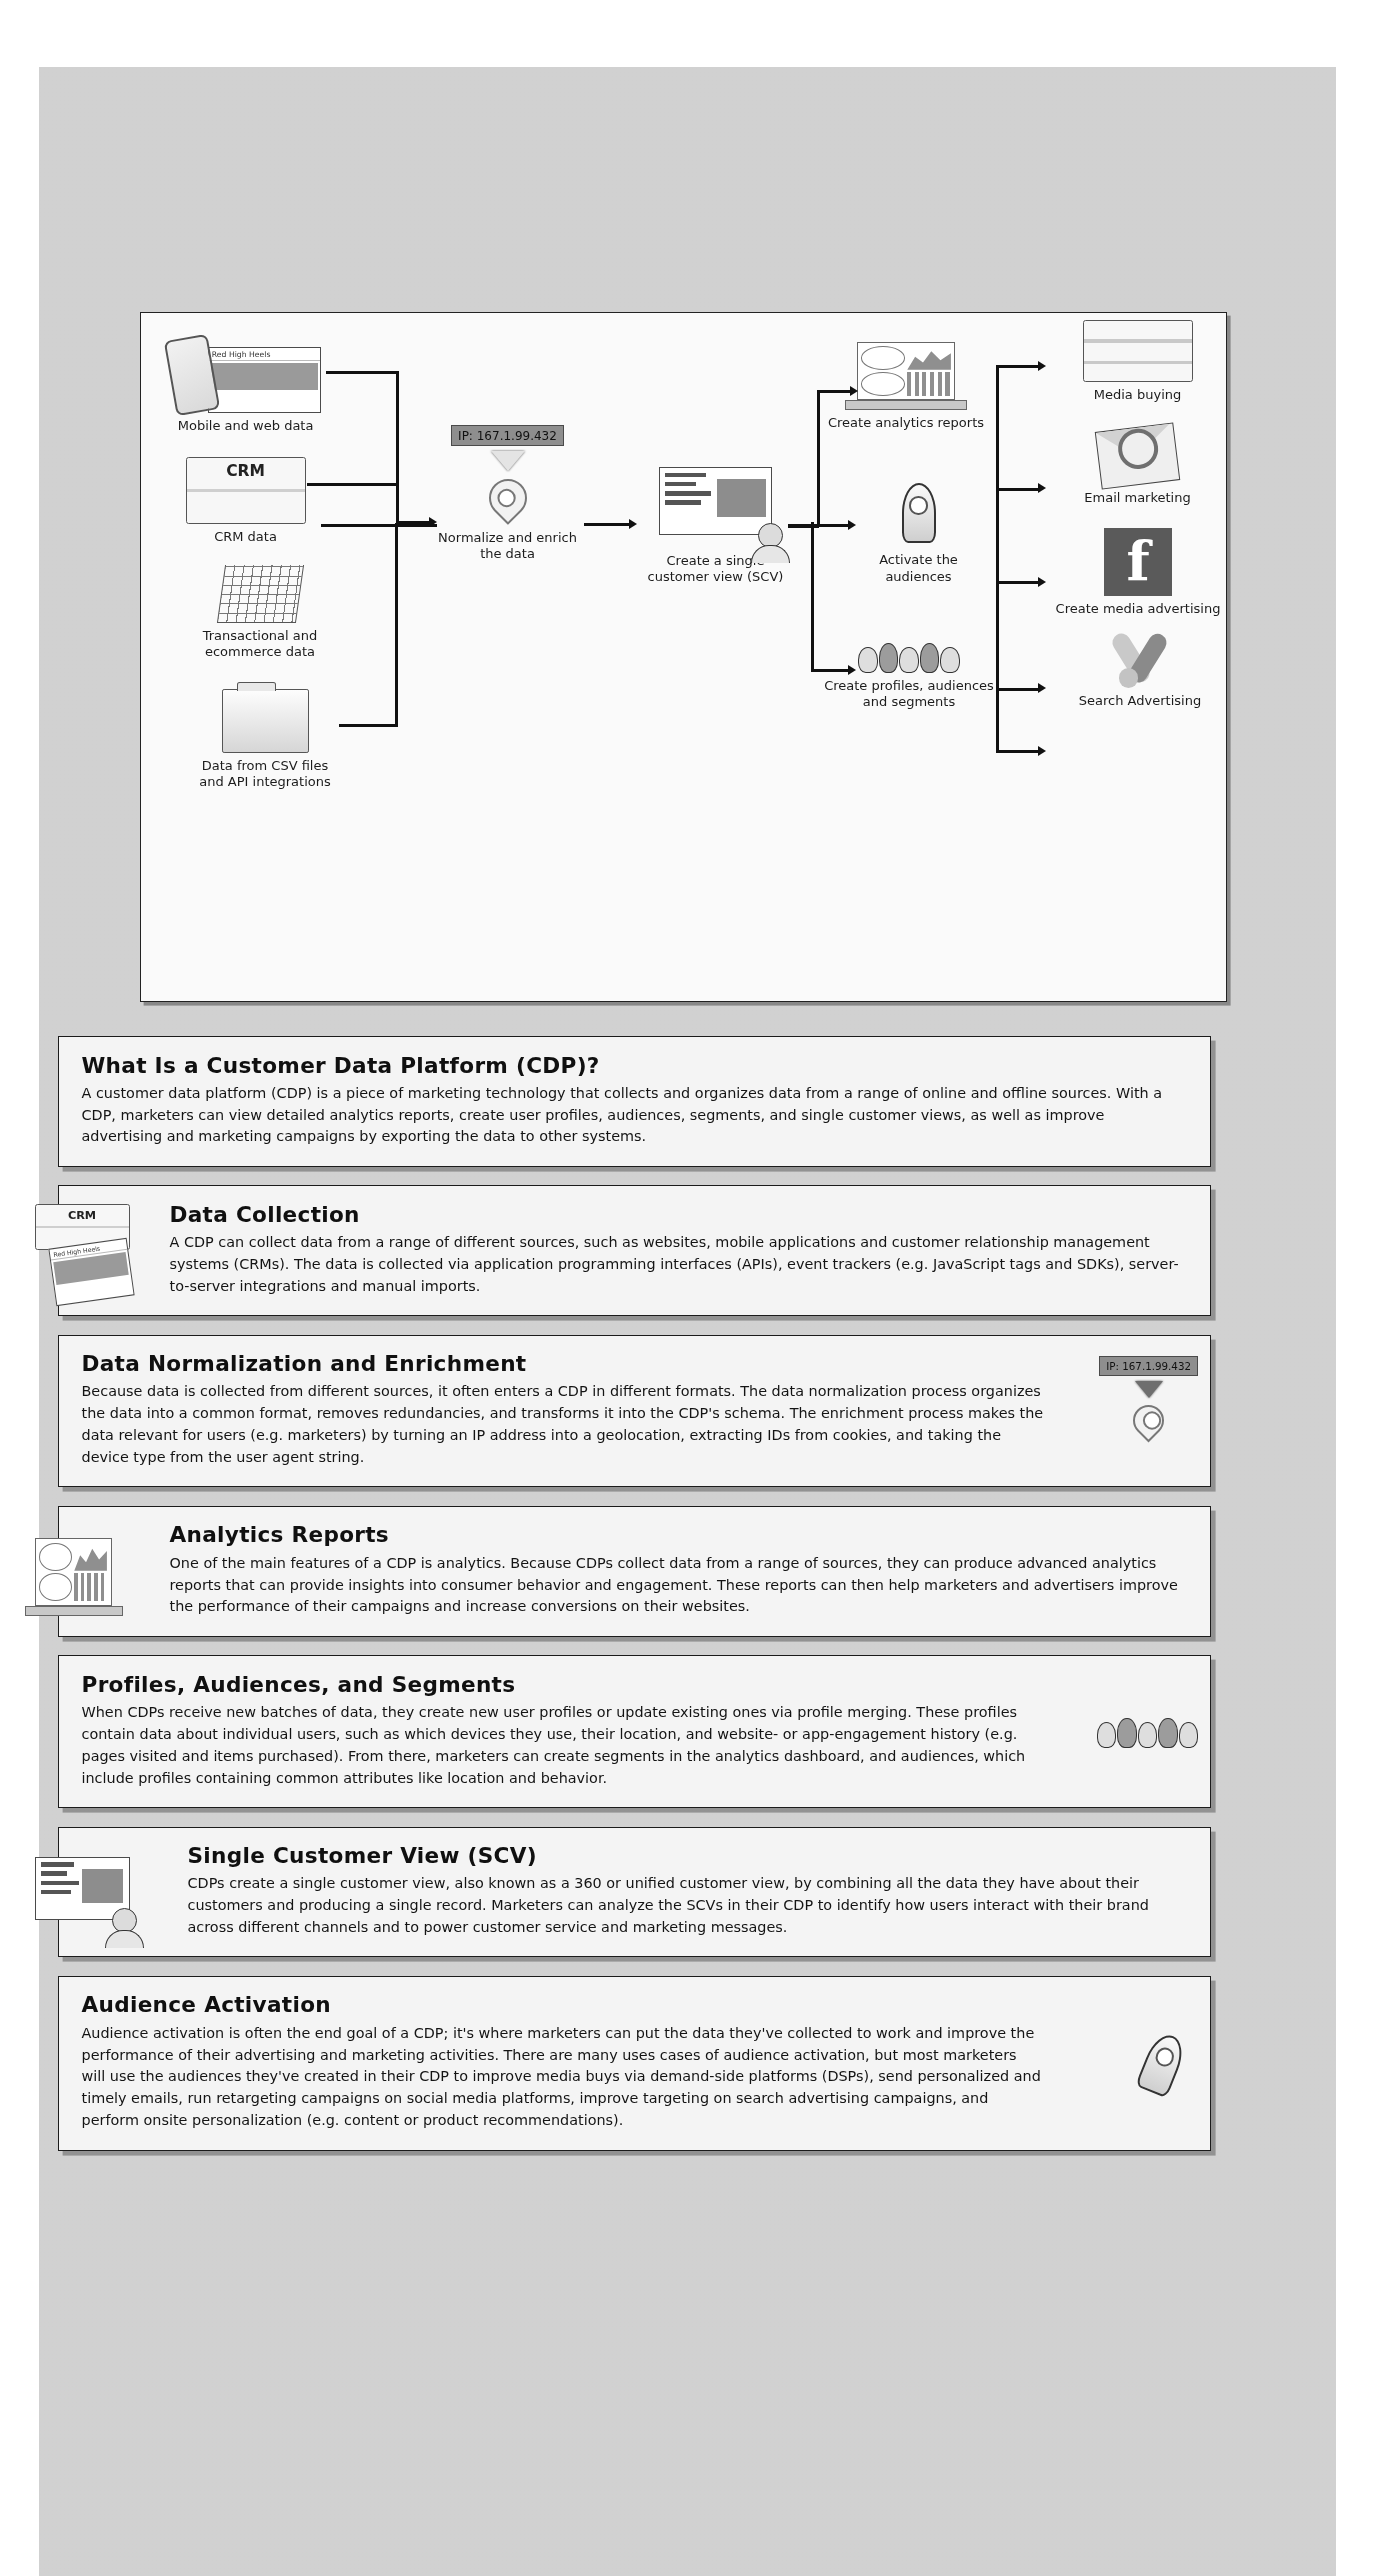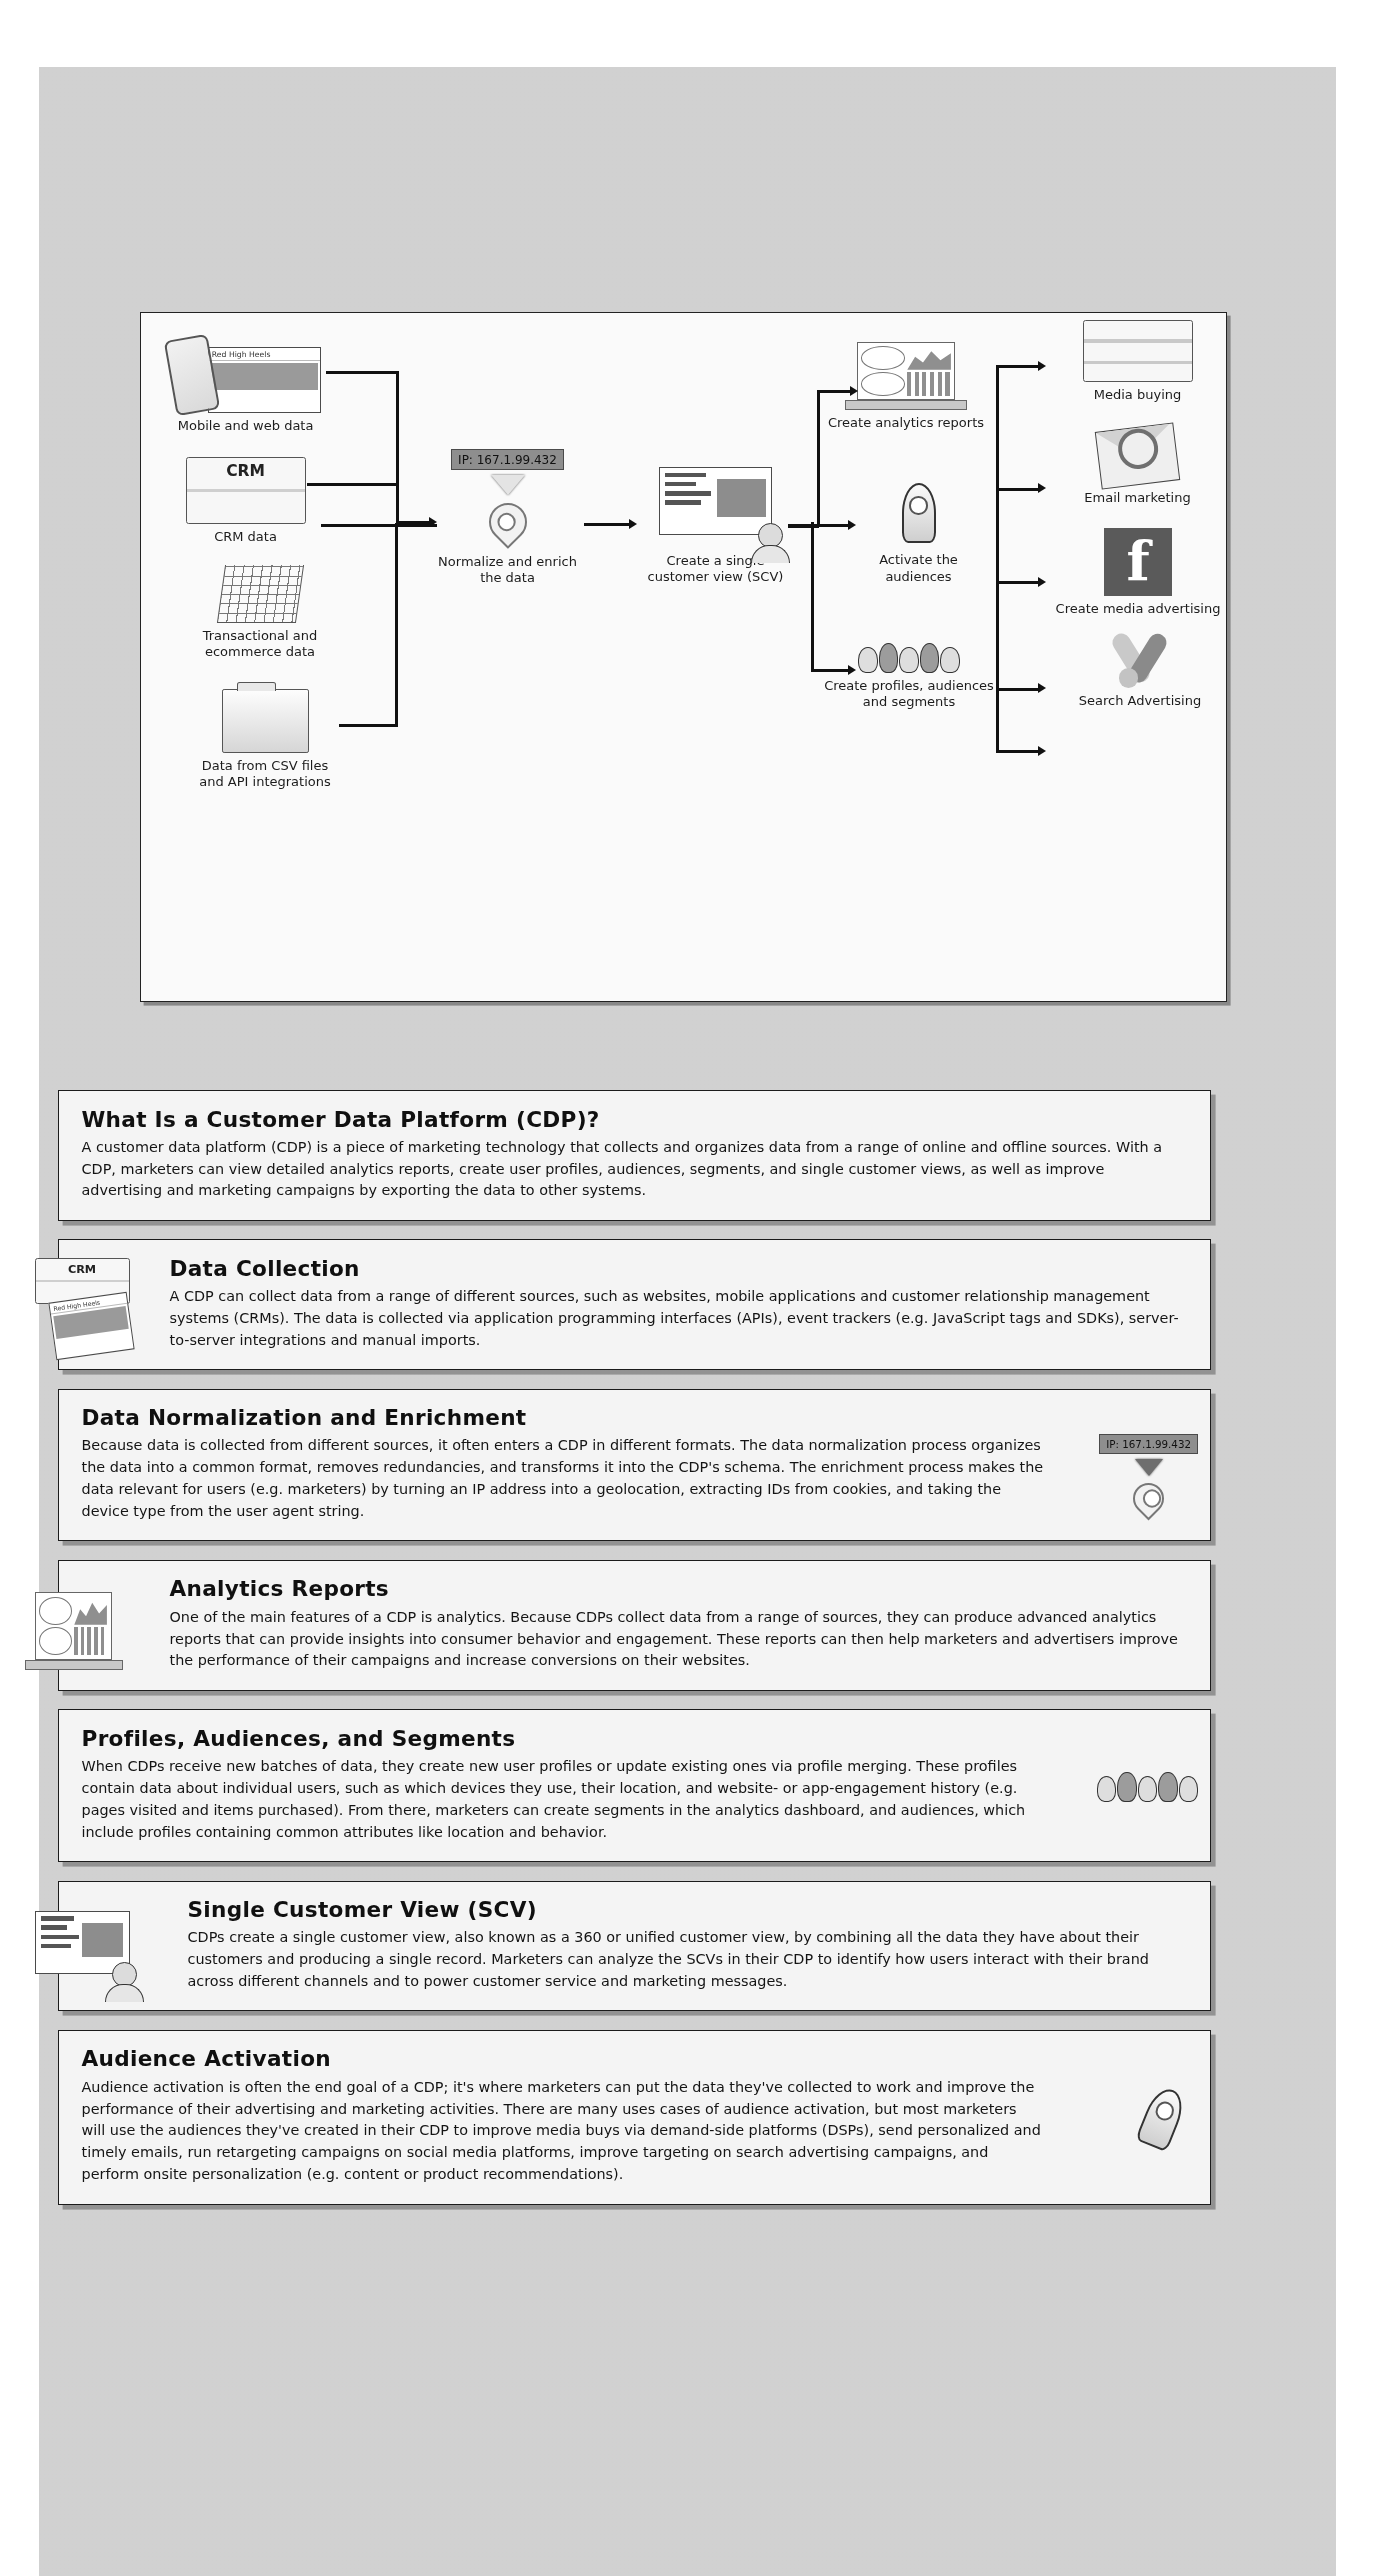--- a/index.html
+++ b/index.html
@@ -115,7 +115,7 @@
     border:1.5px solid #555;border-bottom:none;border-radius:2.6px 2.6px 0 0;background:#e8e8e8;}
   .iptag{
     background:#8e8e8e;border:1px solid #4a4a4a;color:#111;
-    font-size:12px;padding:2.6px 6.2px;display:inline-block;margin-top:24px;
+    font-size:12px;padding:2.6px 6.2px;display:inline-block;
   }
   .downarrow{
     width:0;height:0;margin:5.2px auto 0;

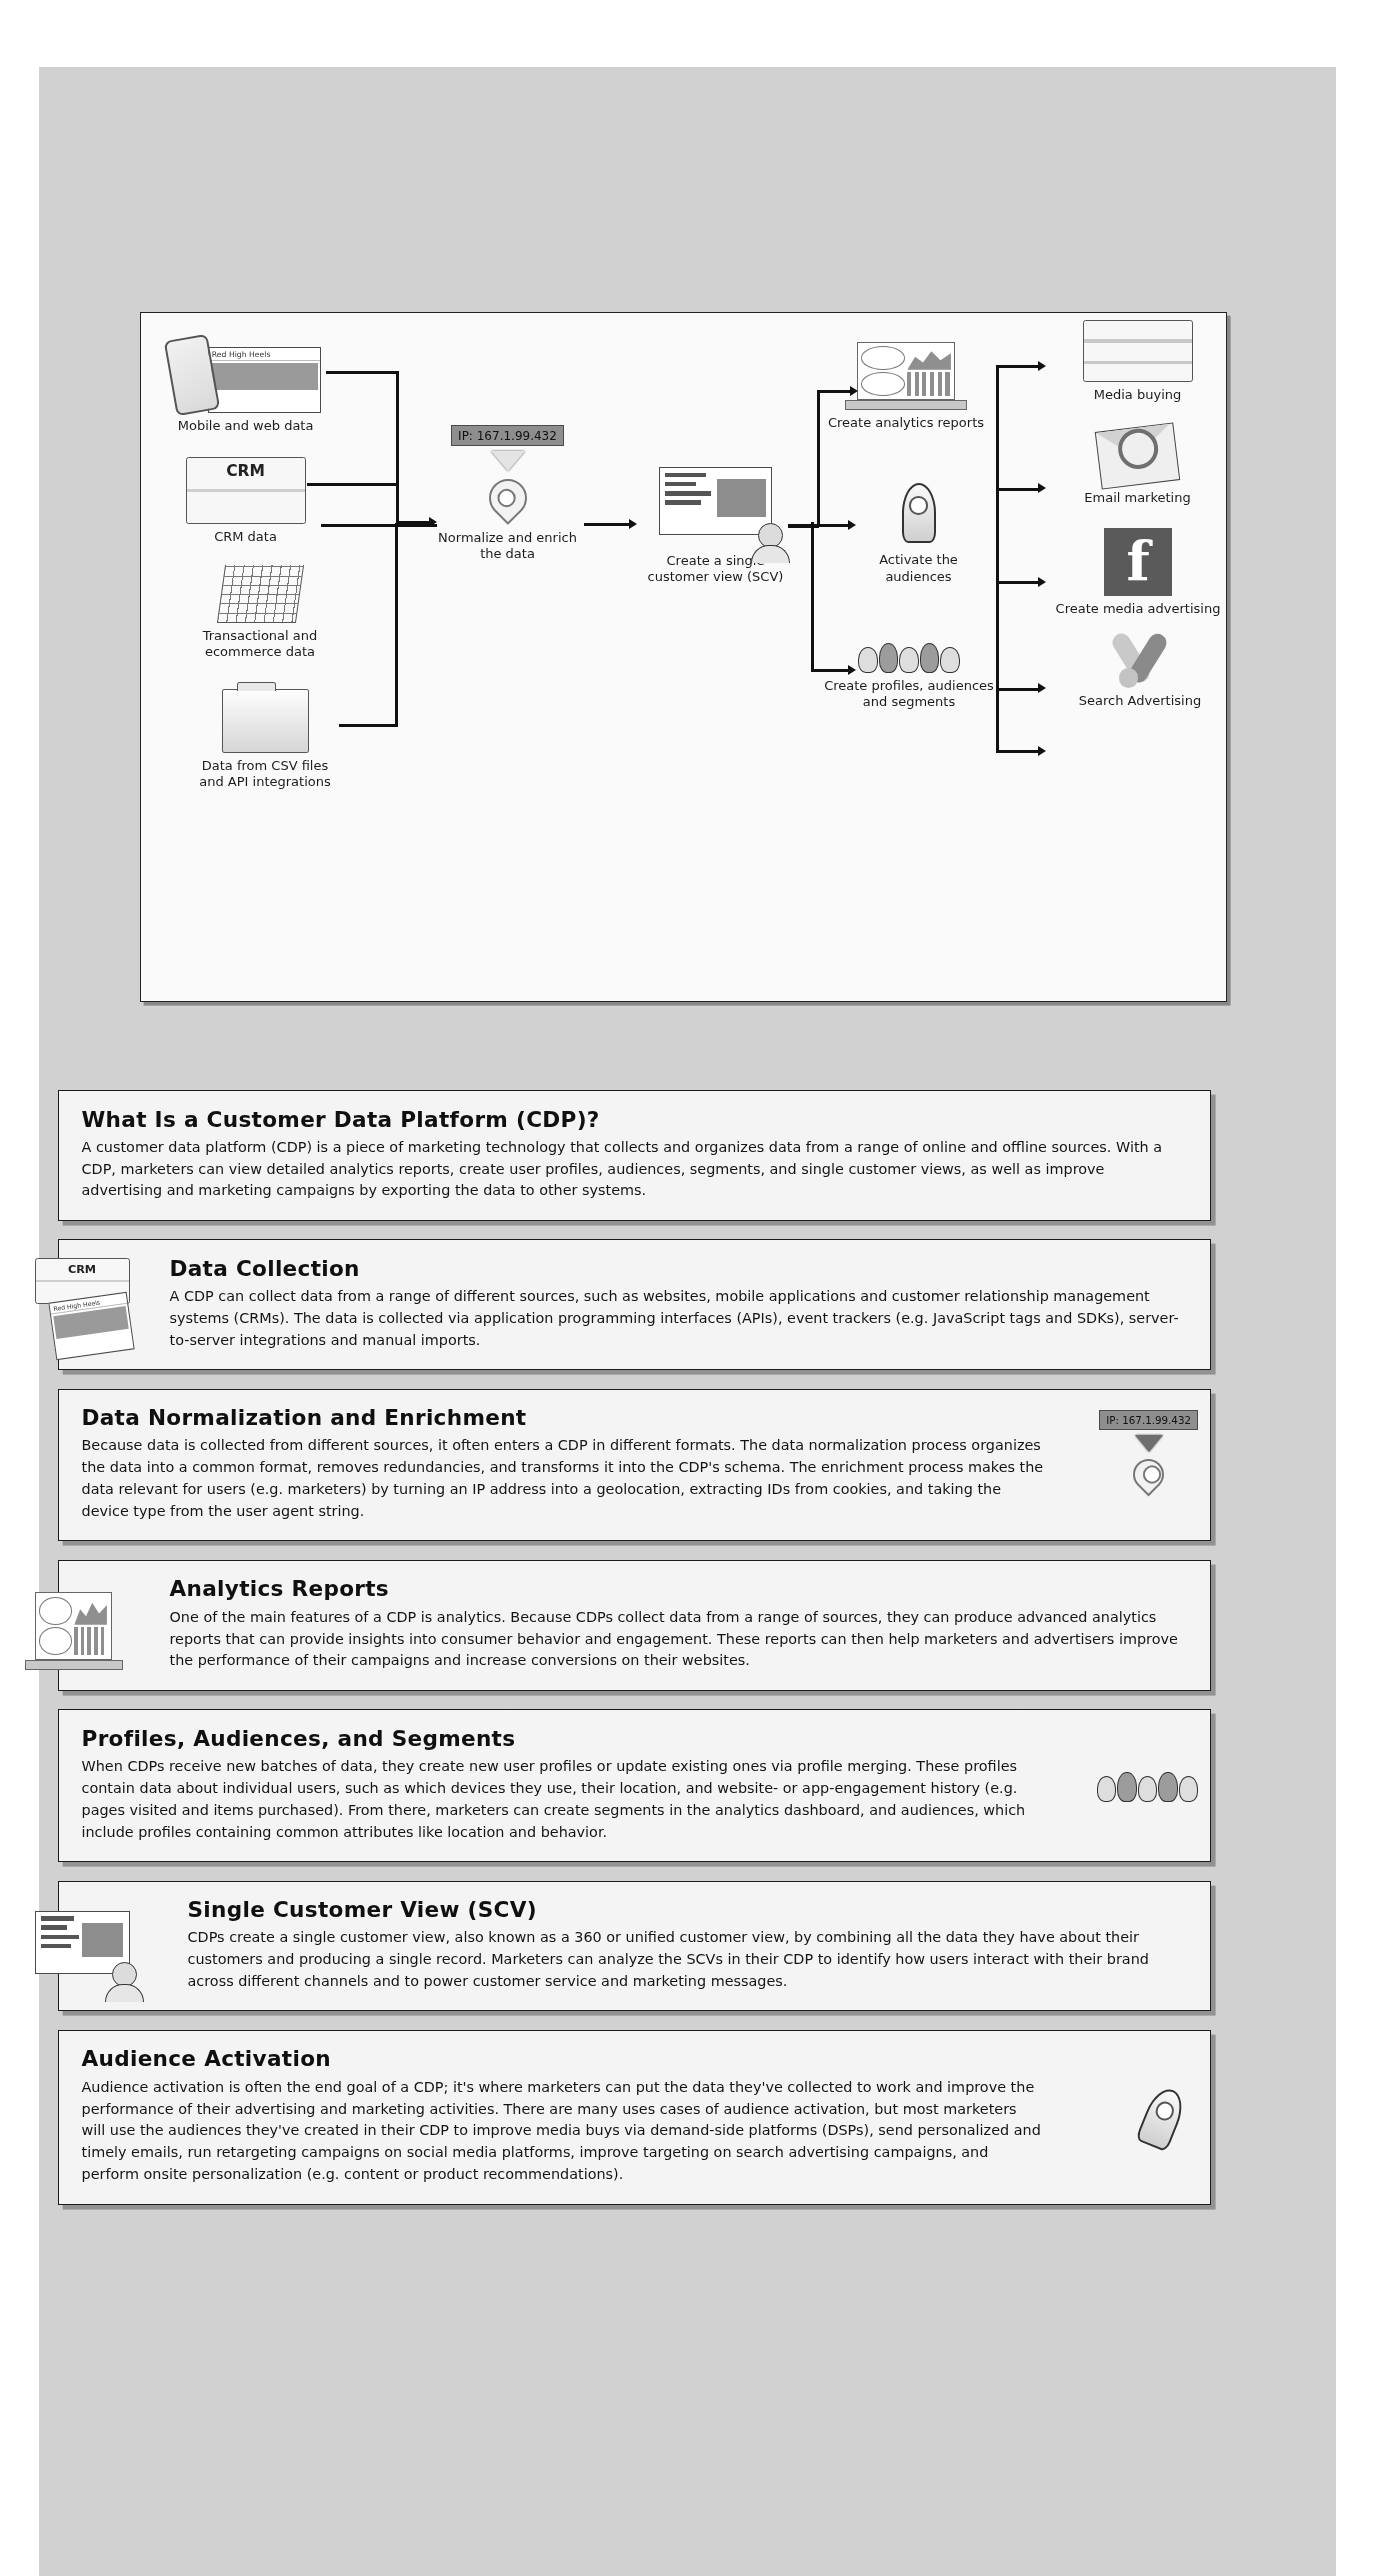--- a/index.html
+++ b/index.html
@@ -198,7 +198,7 @@
     box-sizing:border-box;
     padding:15.5px 23px 17.5px;
   }
-  .panels{ position:absolute; left:0; top:1090px; width:1268px; }
+  .panels{ position:absolute; left:0; top:1036px; width:1268px; }
   .panel h2{
     margin:0 0 5.2px;
     font-family:"DejaVu Sans", sans-serif;

